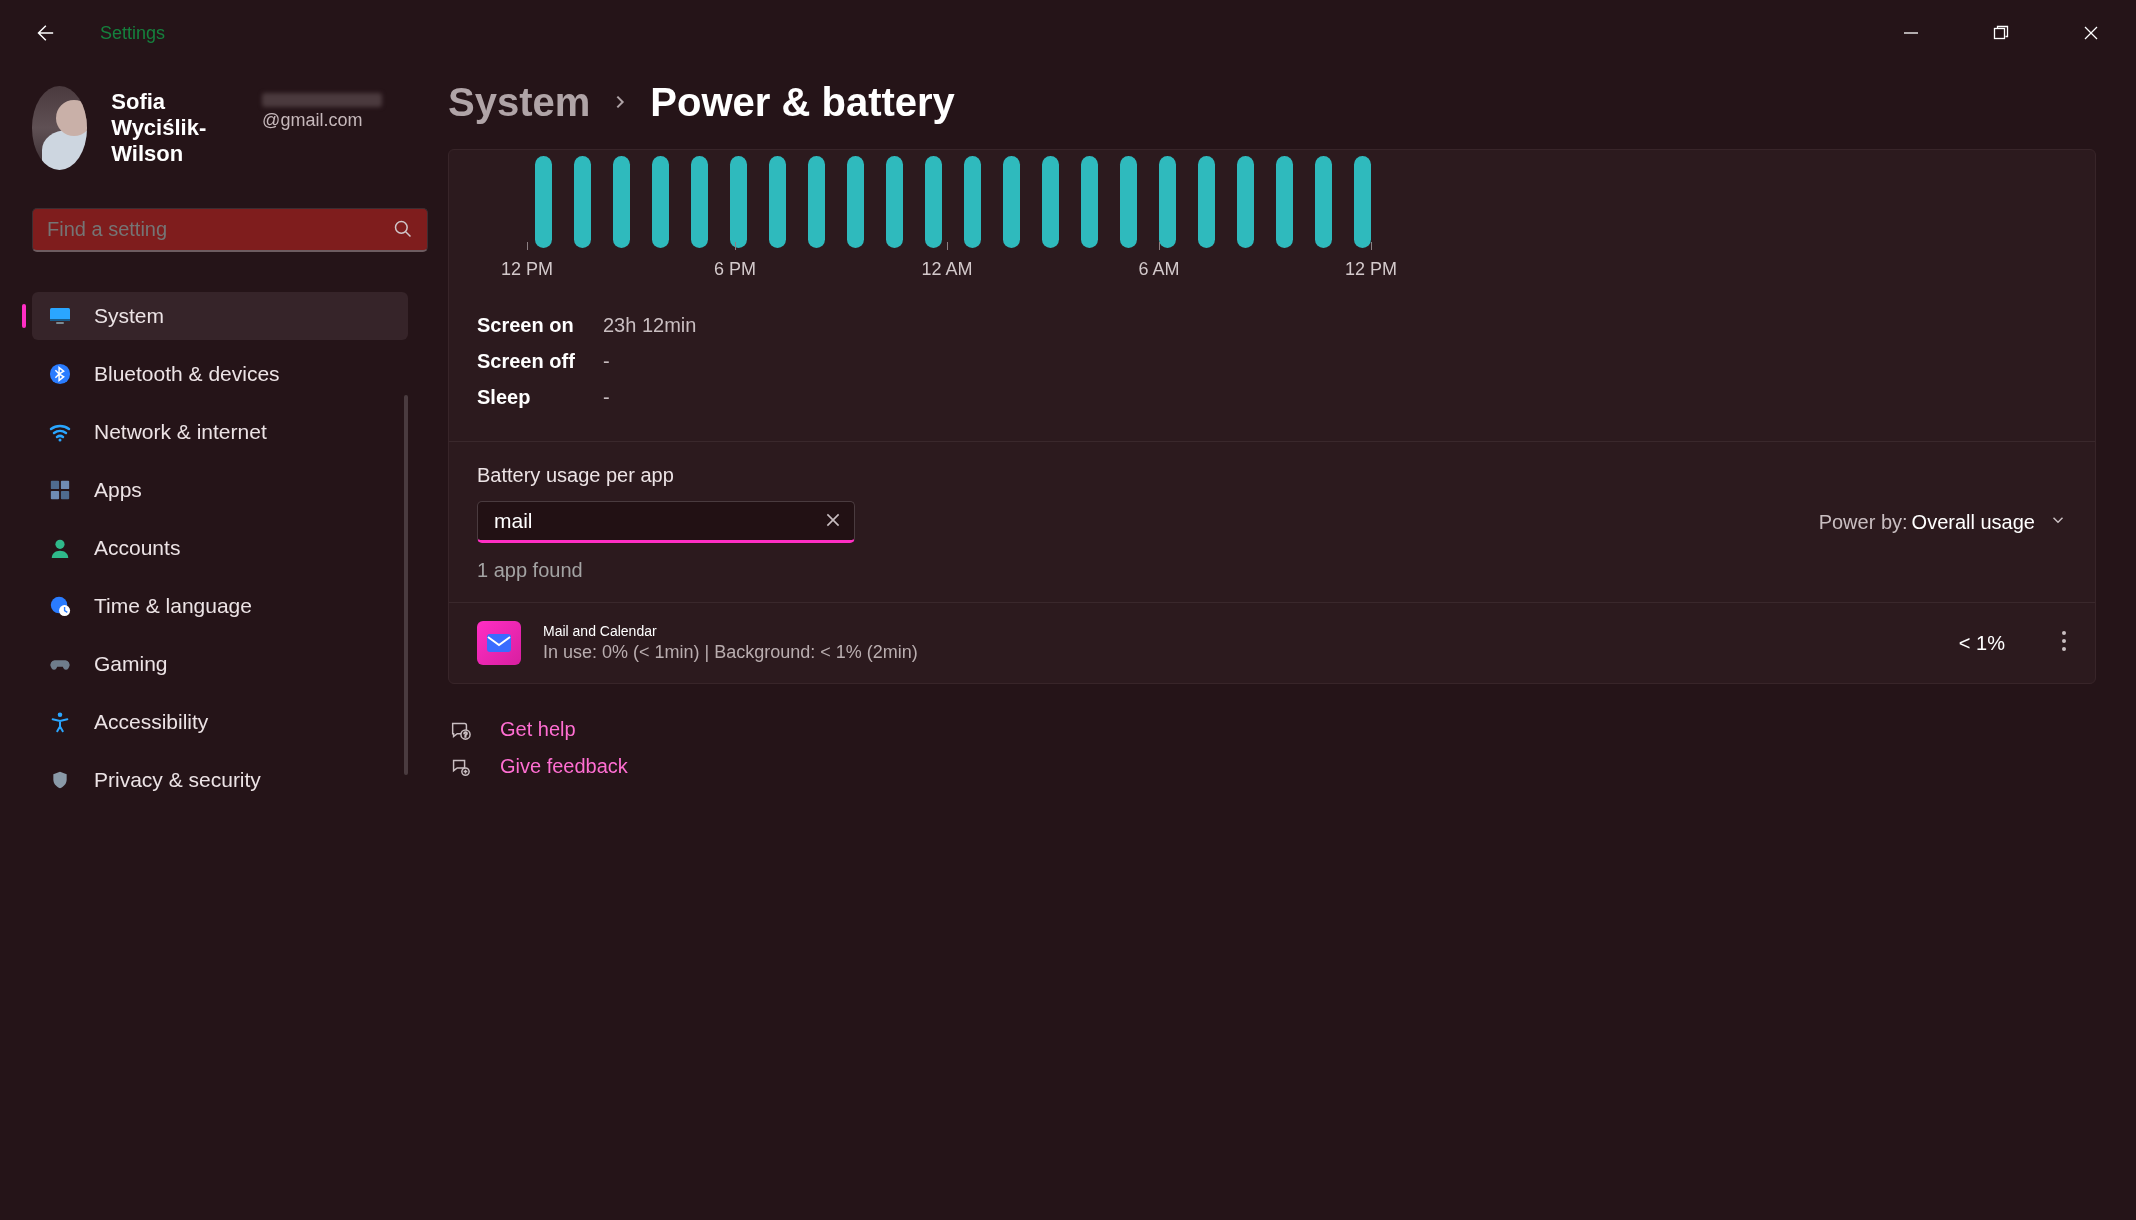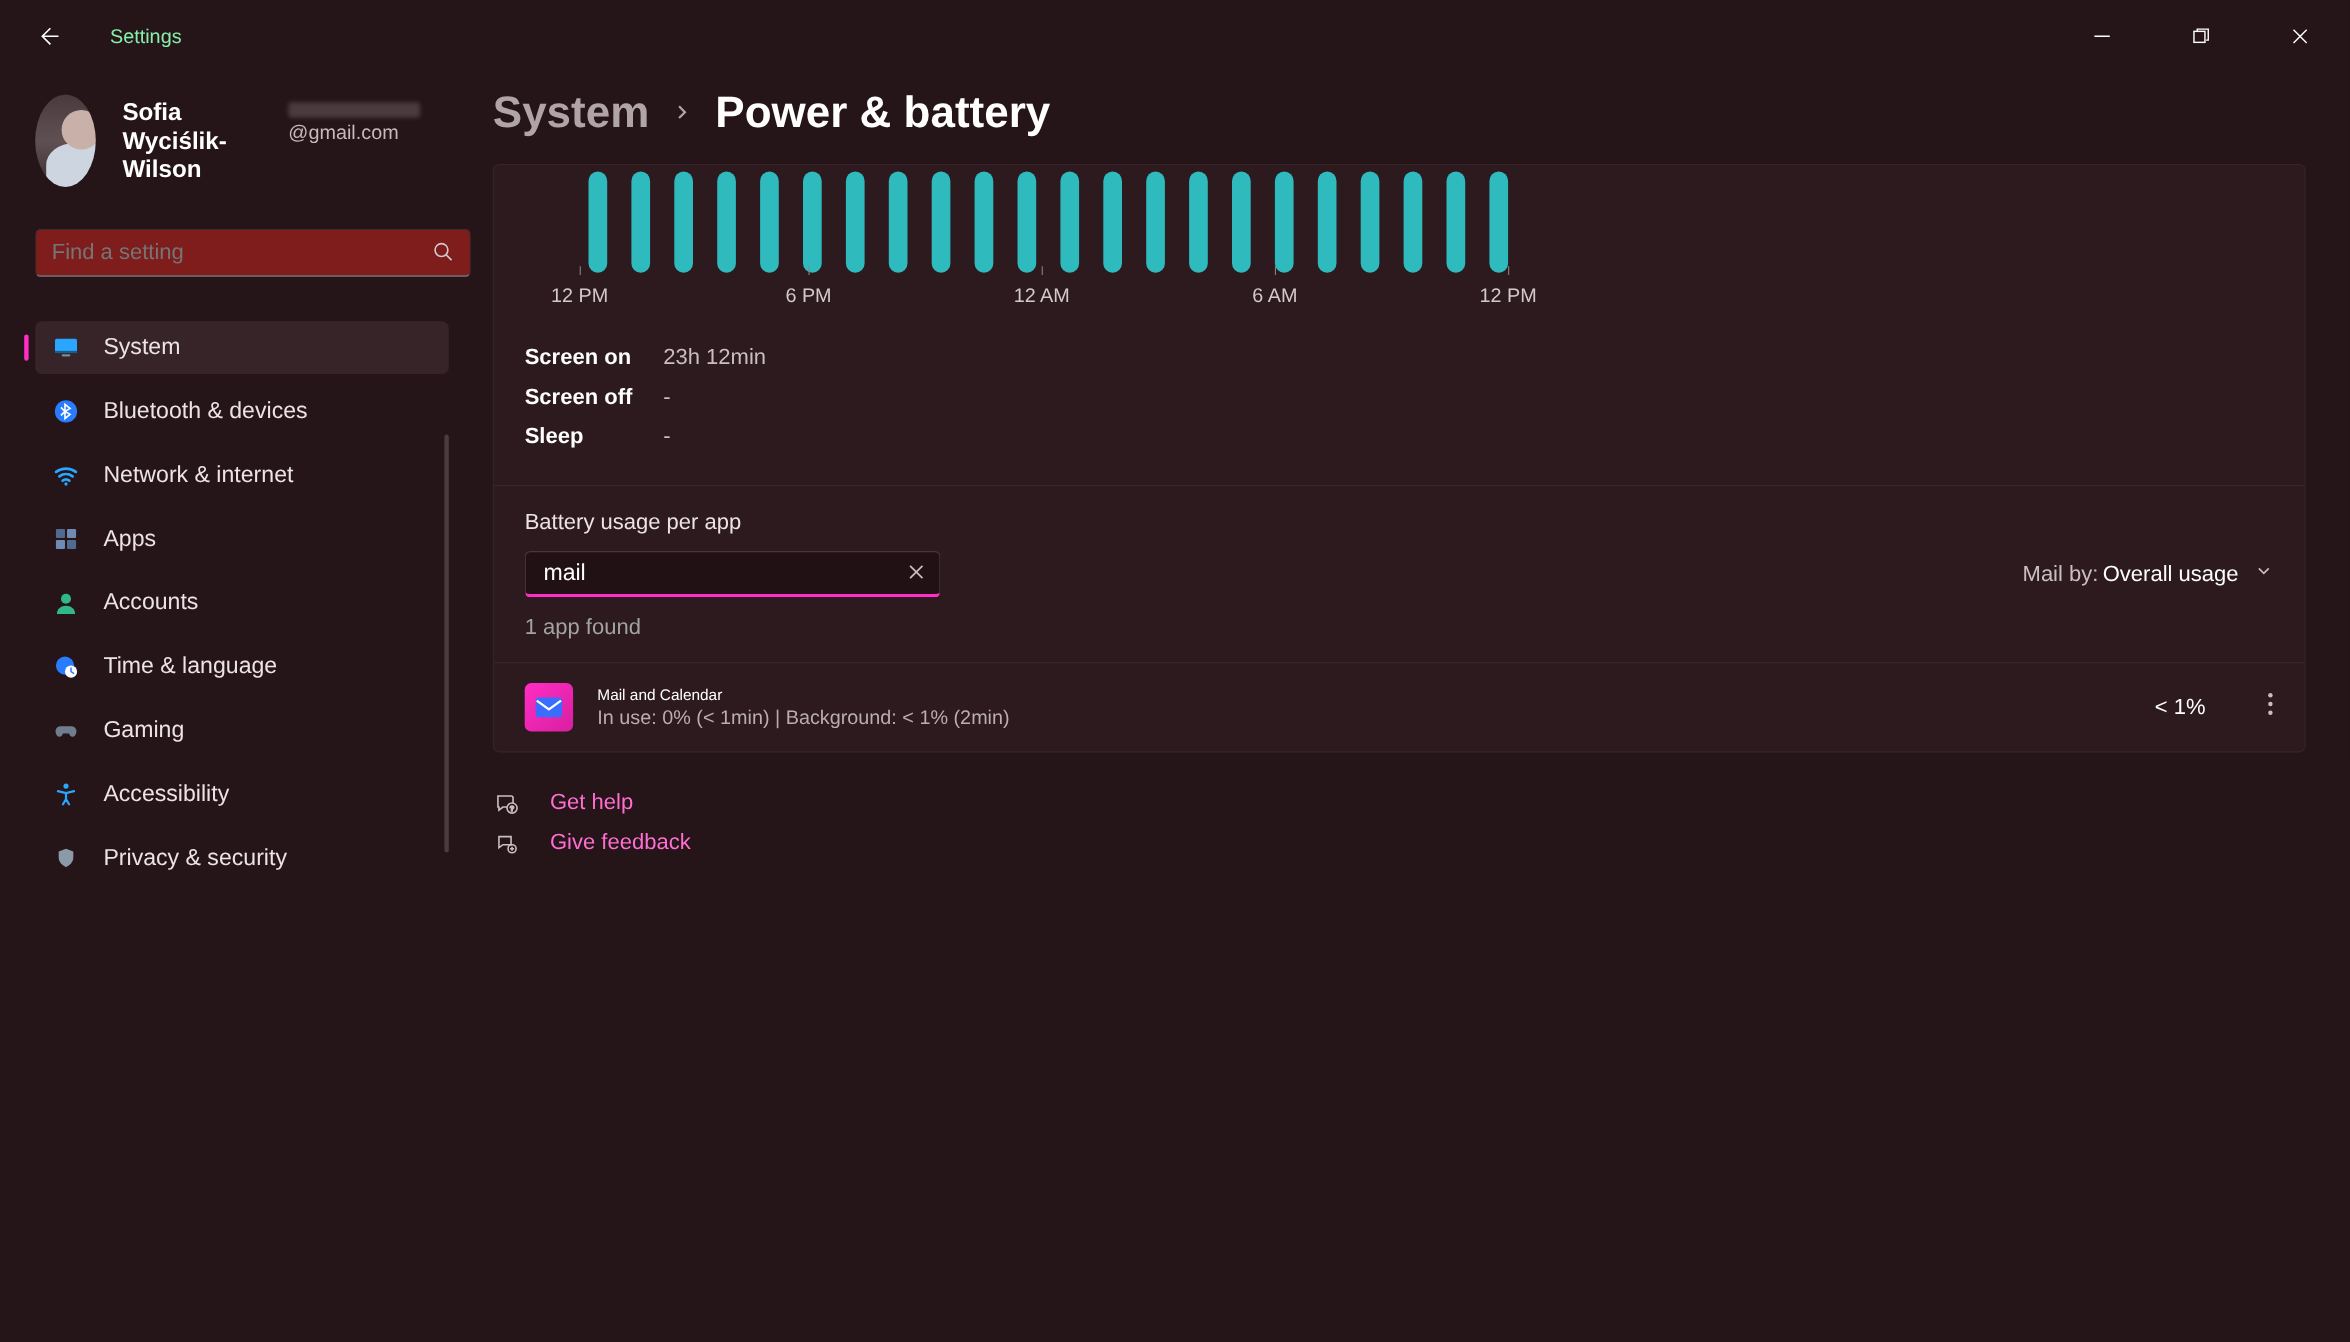--- a/index.html
+++ b/index.html
@@ -26,7 +26,7 @@
   .titlebar .title {
     margin-left: 40px;
     font-size: 18px;
-    color: #86efac;
+    color: #15803d;
   }
   .titlebar .spacer { flex: 1; }
   .winbtn {

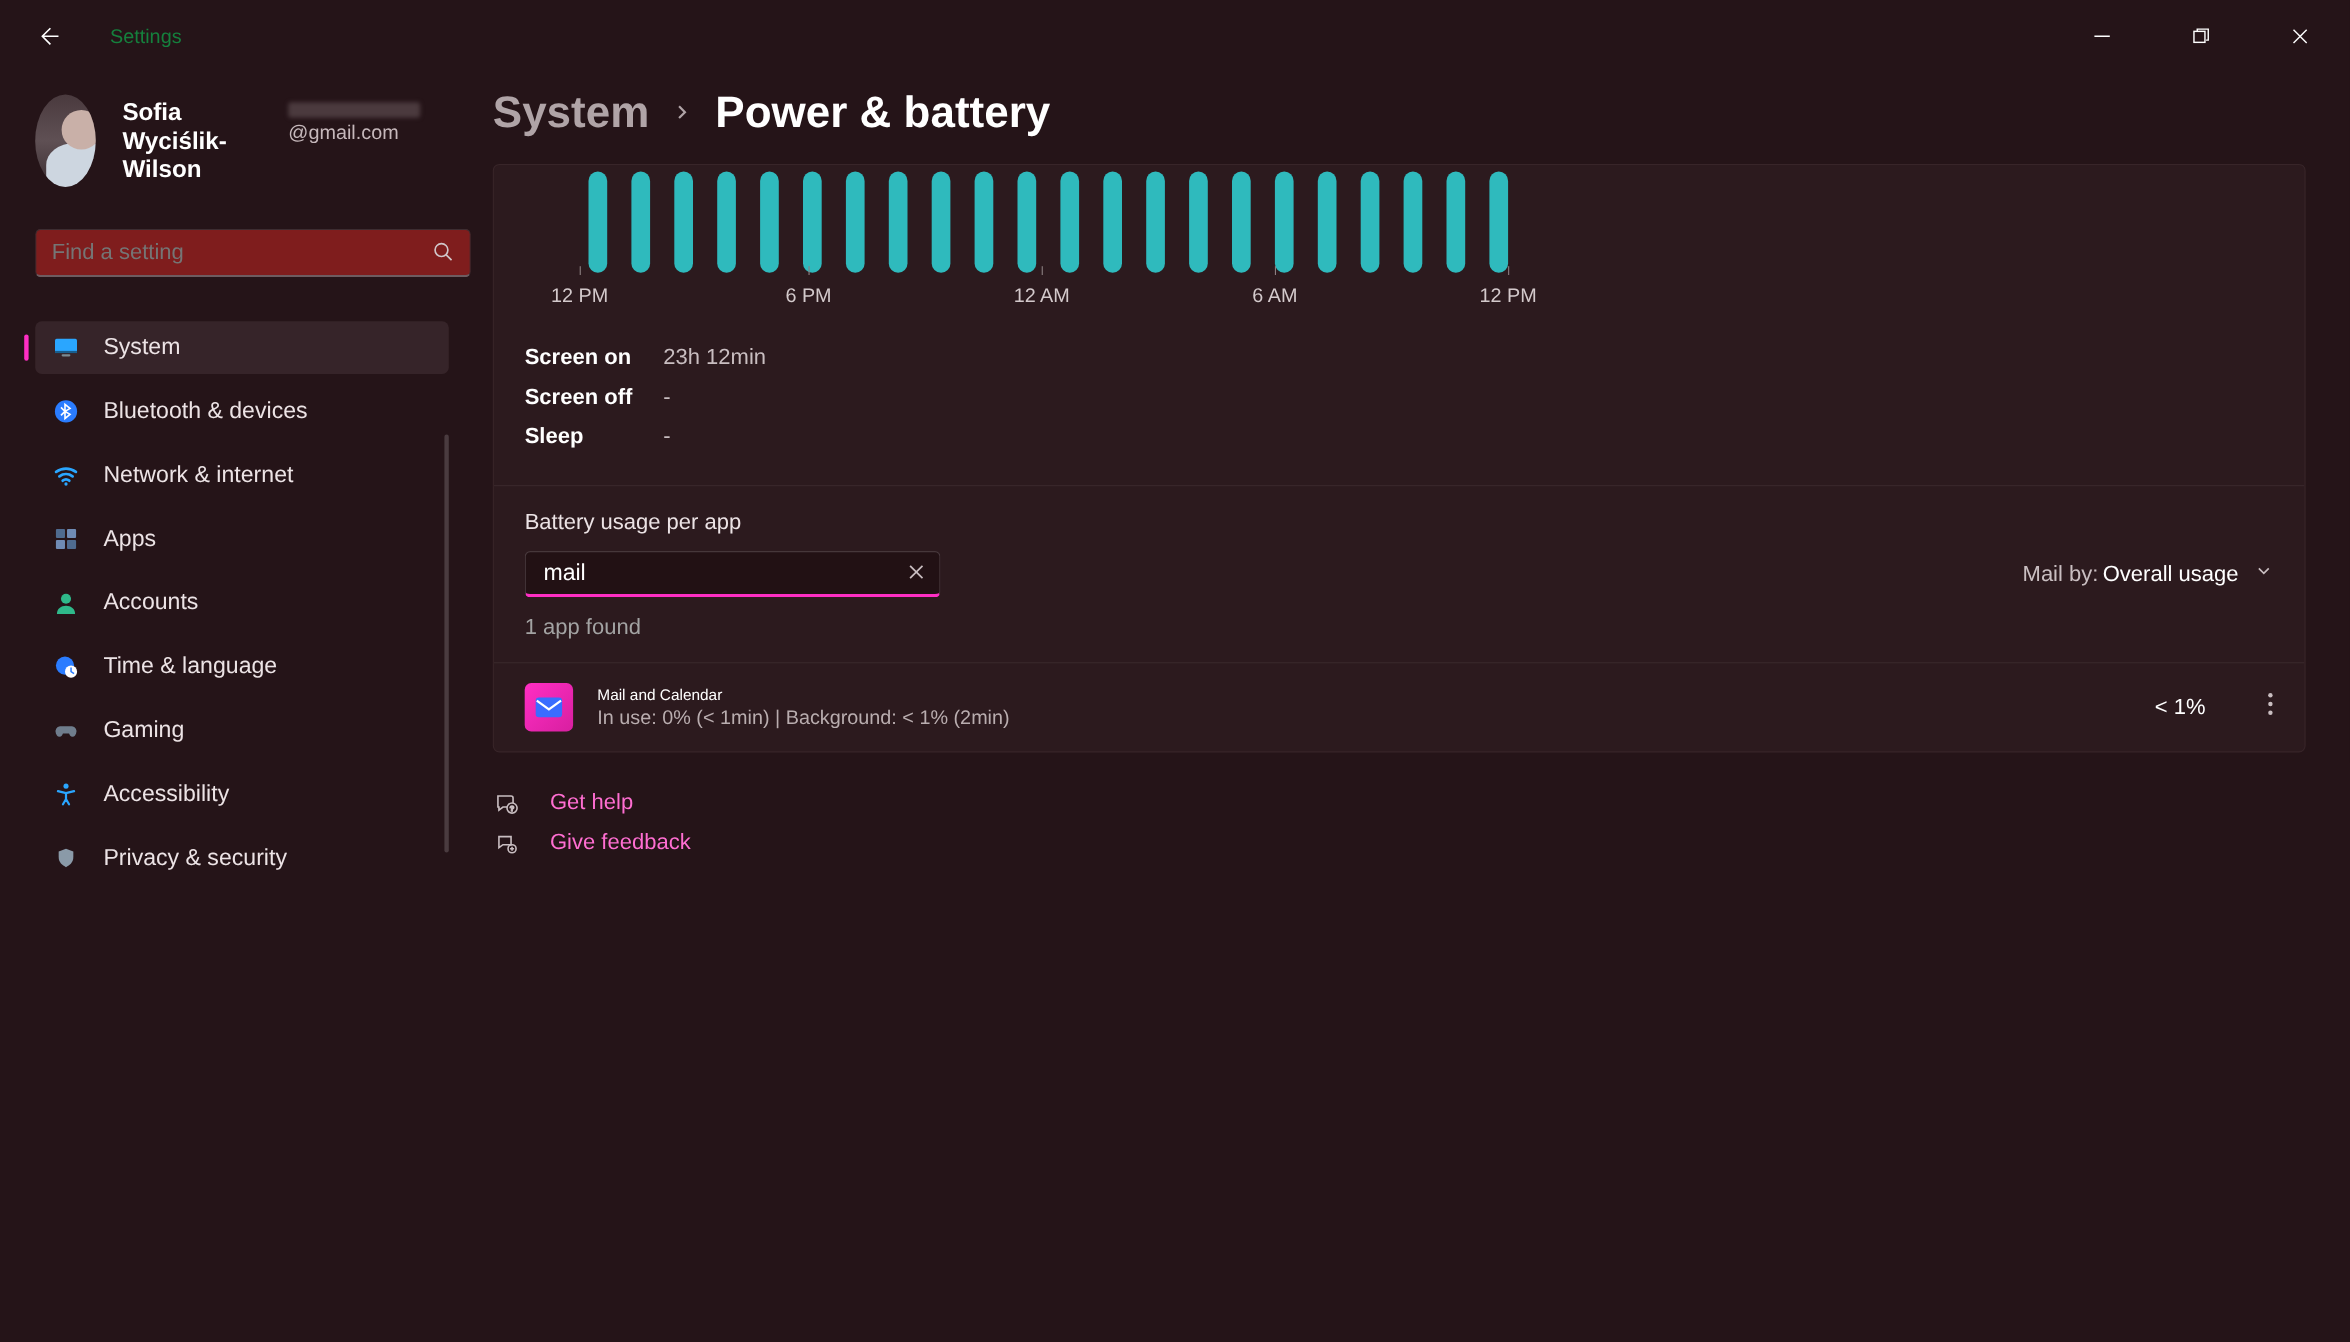--- a/index.html
+++ b/index.html
@@ -555,7 +555,7 @@
         </div>
         <div class="flex"></div>
         <div style="display:flex;align-items:center">
-          <span class="sort-by">Mail by:</span>
+          <span class="sort-by">Power by:</span>
           <span class="sort-value">Overall usage</span>
           <span class="sort-chevron">
             <svg width="18" height="18" viewBox="0 0 24 24" fill="none" stroke="currentColor" stroke-width="2">

